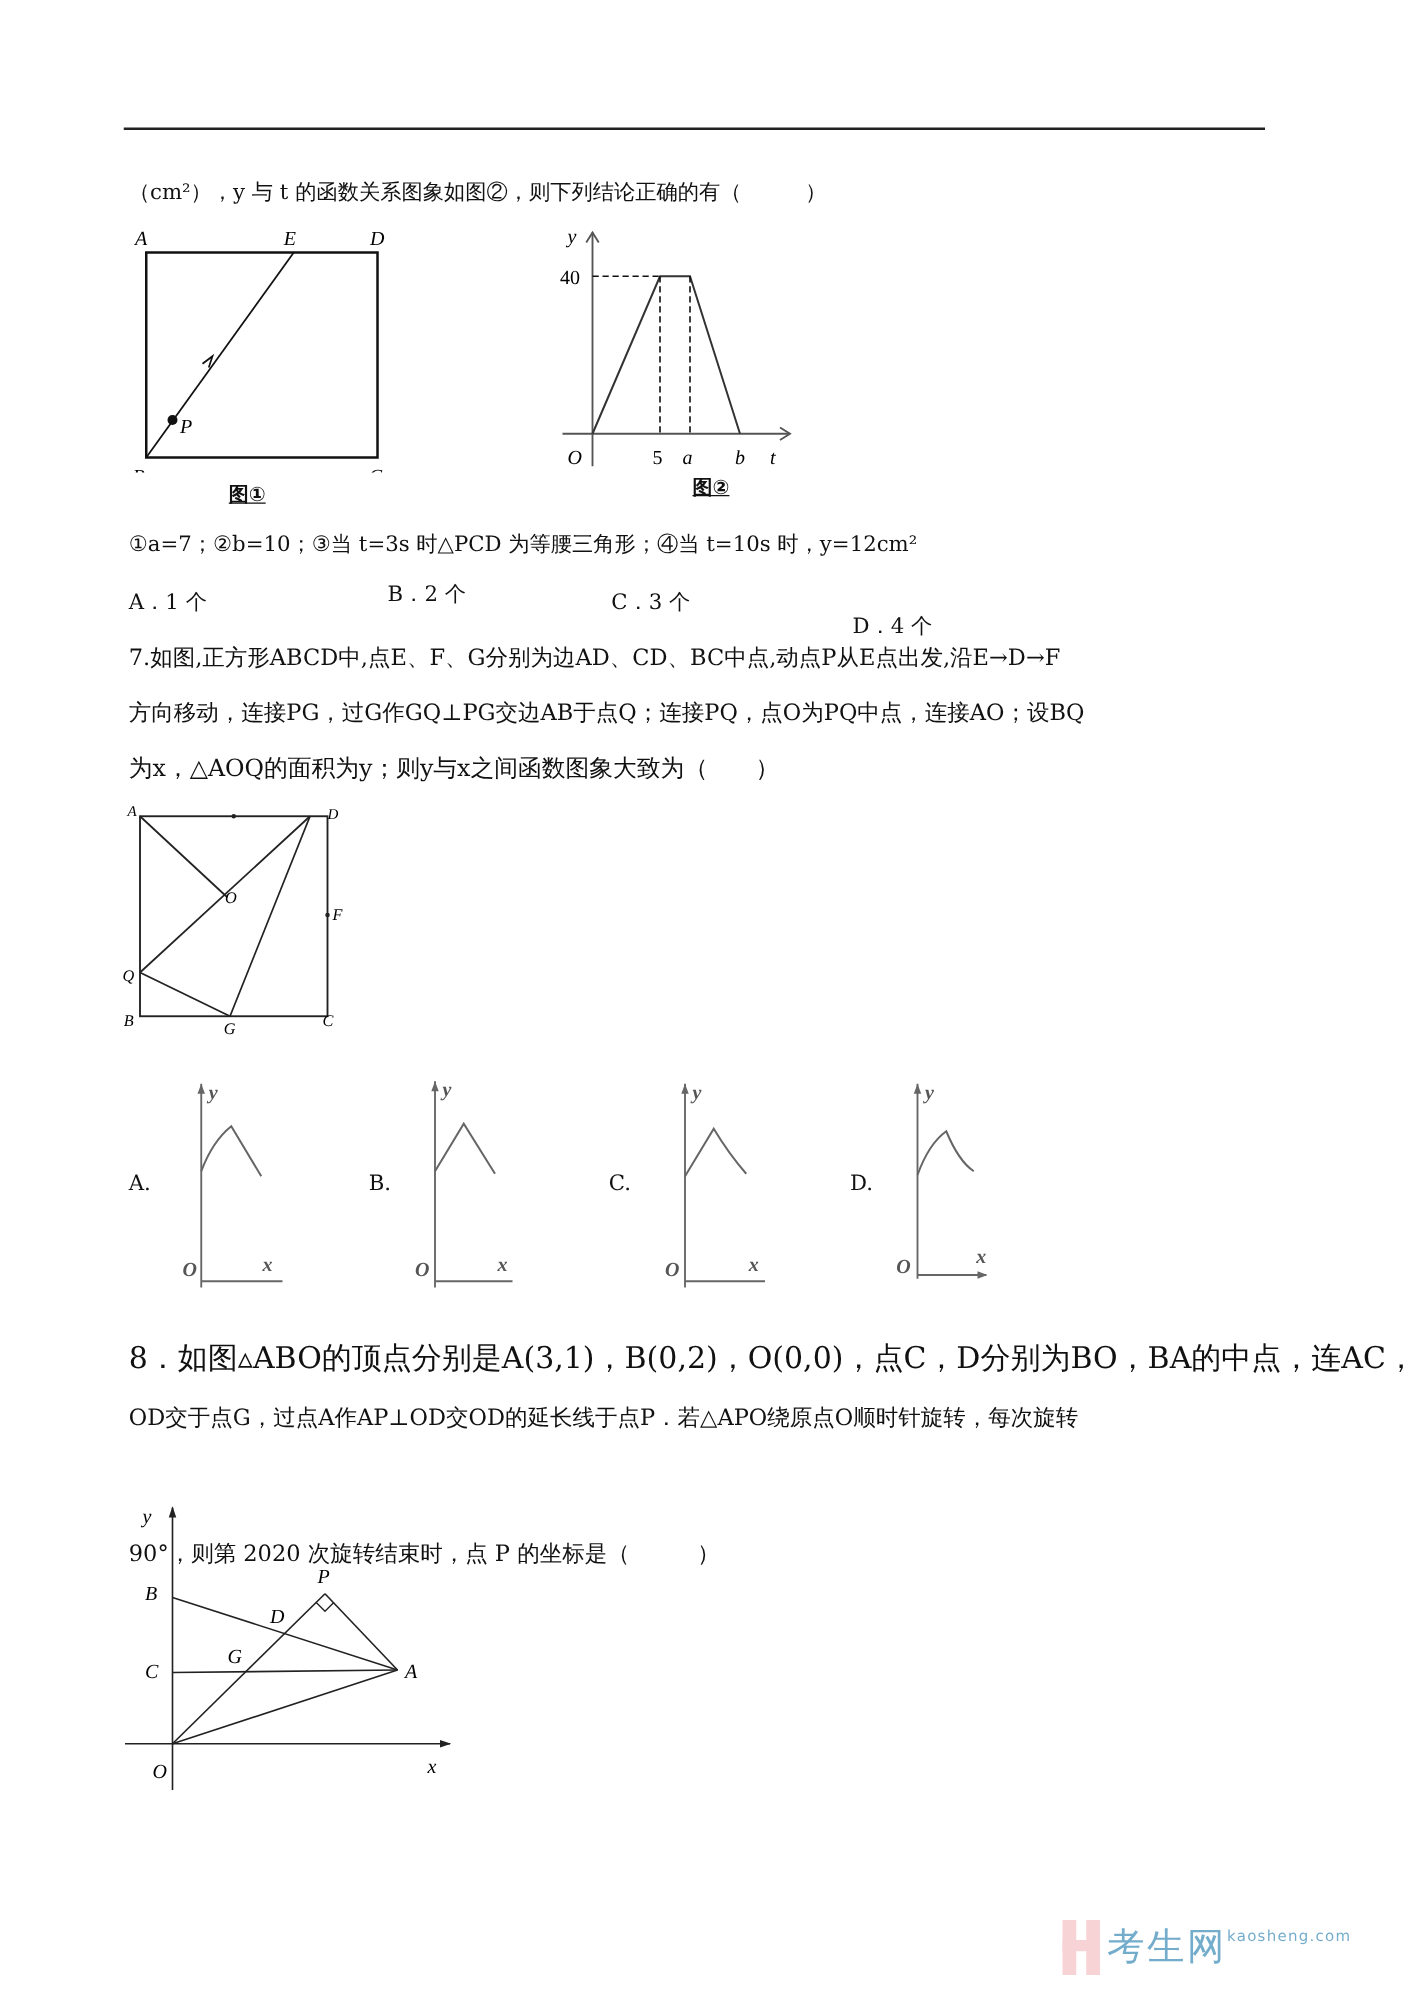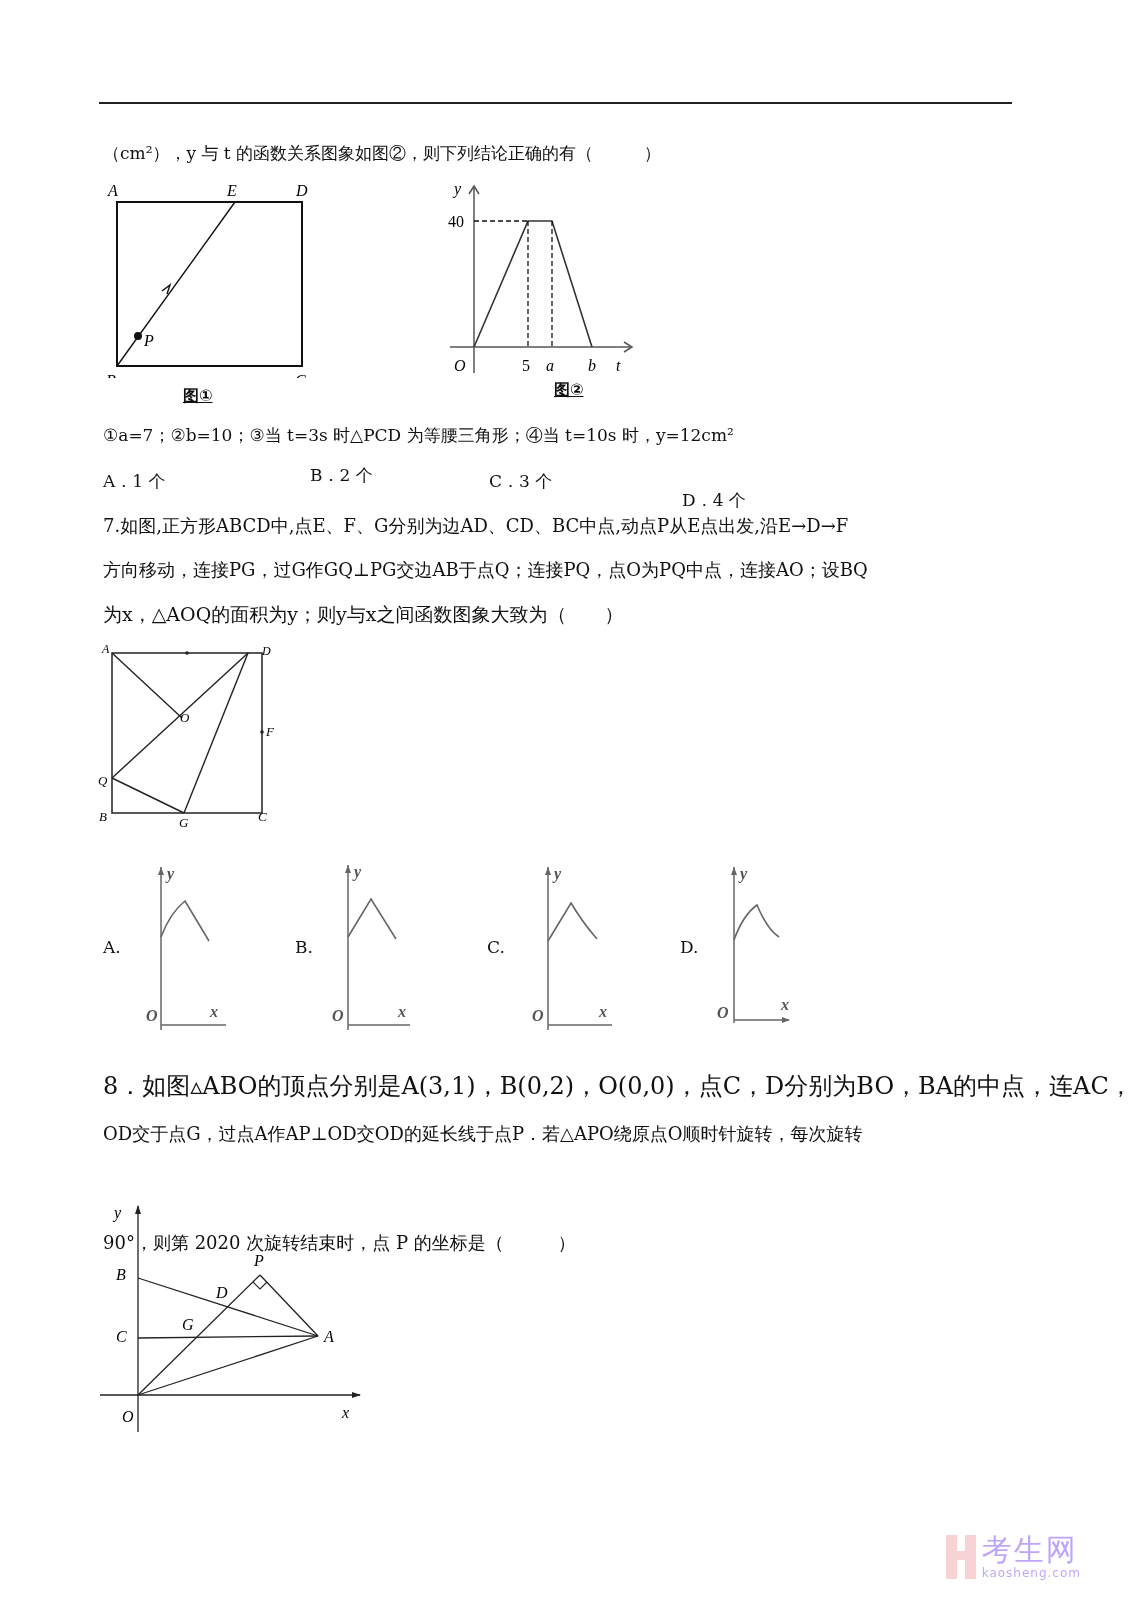--- a/index.html
+++ b/index.html
@@ -14,7 +14,7 @@
   .wm { position: absolute; right: 50px; bottom: 20px; display: flex; align-items: center; opacity: 0.55; }
   .wm-logo { width: 30px; height: 44px; position: relative; margin-right: 6px; }
   .wm-logo span { position: absolute; background: #f3b0b3; }
-  .wm-text { display: flex; flex-direction: column; color: #8b5cf6; font-family: "DejaVu Sans", sans-serif; }
+  .wm-text { display: flex; flex-direction: row; color: #0369a1; font-family: "DejaVu Sans", sans-serif; }
   .wm-cn { font-size: 30px; letter-spacing: 2px; line-height: 32px; }
   .wm-en { font-size: 12px; letter-spacing: 1px; }
 </style>

